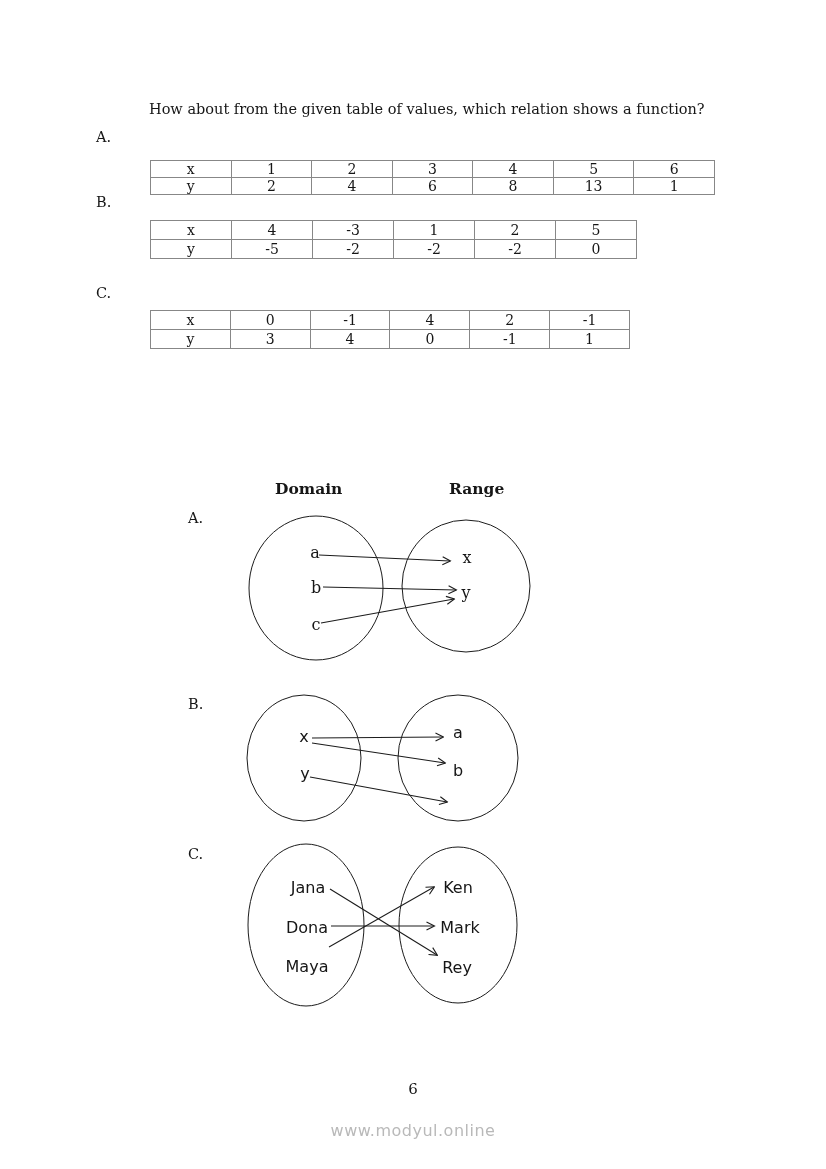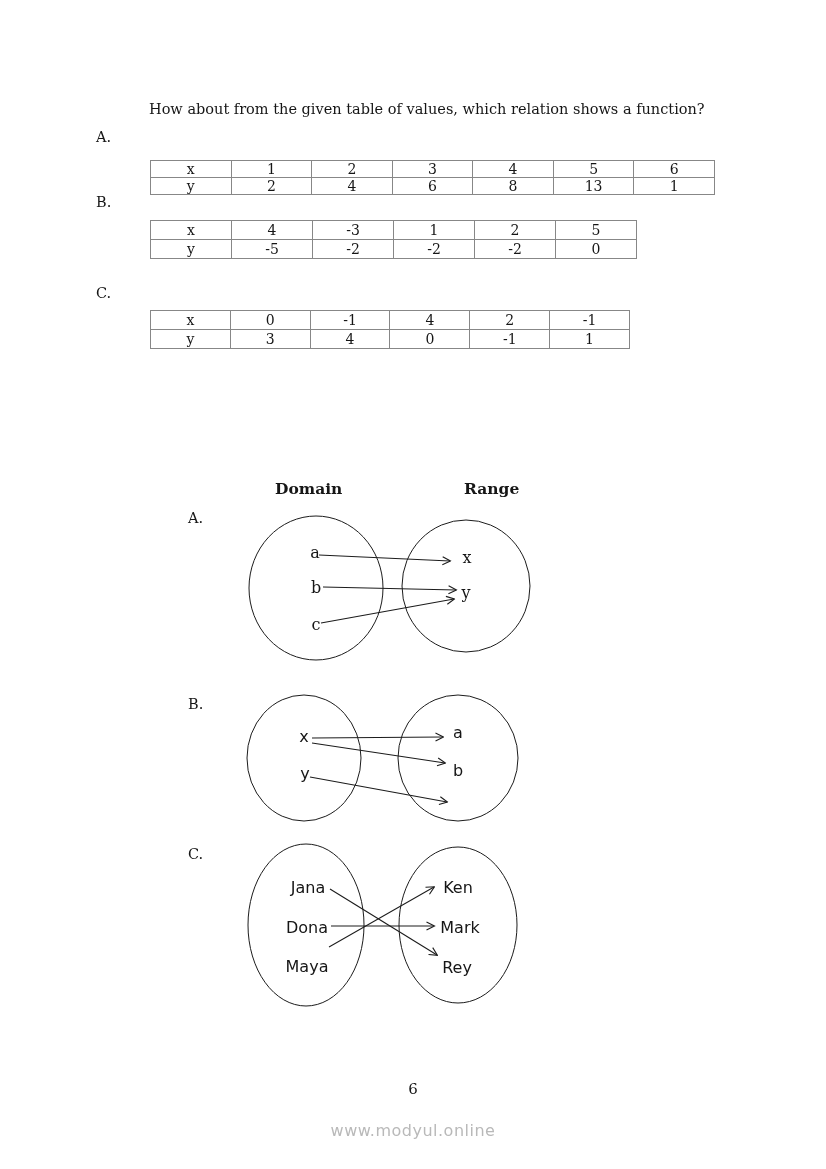--- a/index.html
+++ b/index.html
@@ -24,7 +24,7 @@
   .p2 { top:426px; width:600px; }
   .map-header { position:absolute; font-weight:bold; font-size:15.5px;text-align:center; }
   .domain-h { left:275px; top:479px; }
-  .range-h  { left:464px; top:479px; }
+  .range-h  { left:449px; top:479px; }
   .diagram-label { position:absolute; left:188px; font-size:14.5px; }
   .dl-a { top:510px; } .dl-b { top:696px; } .dl-c { top:846px; }
   svg.diagram { position:absolute; overflow:visible; }

